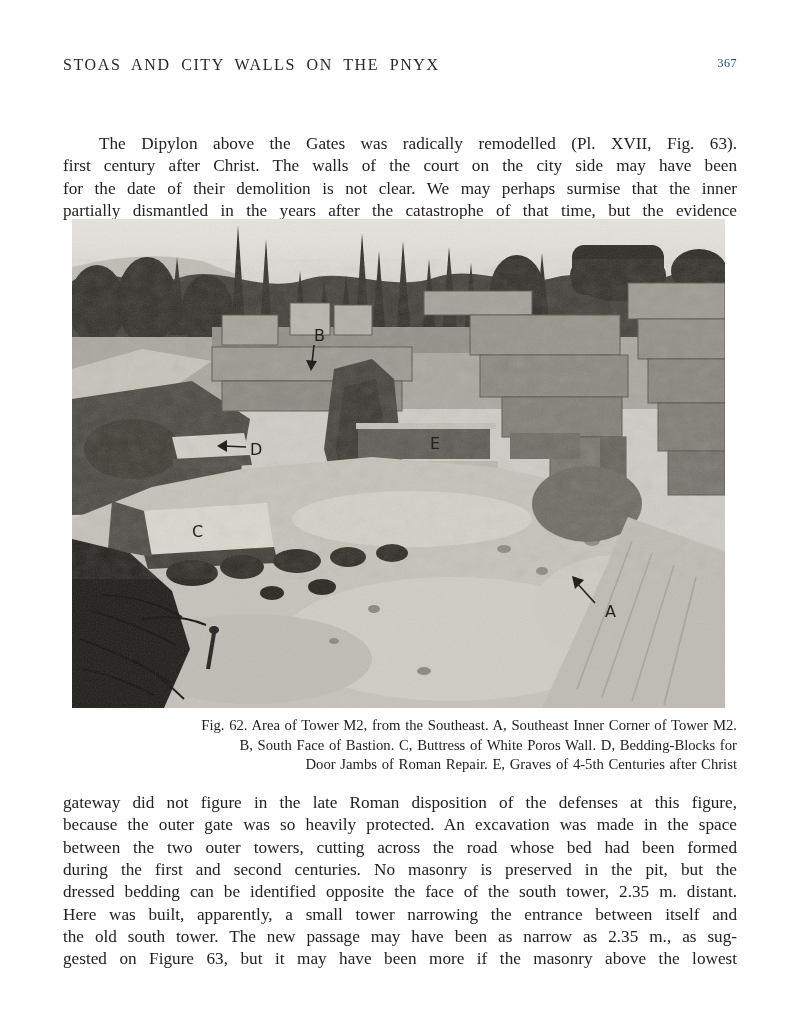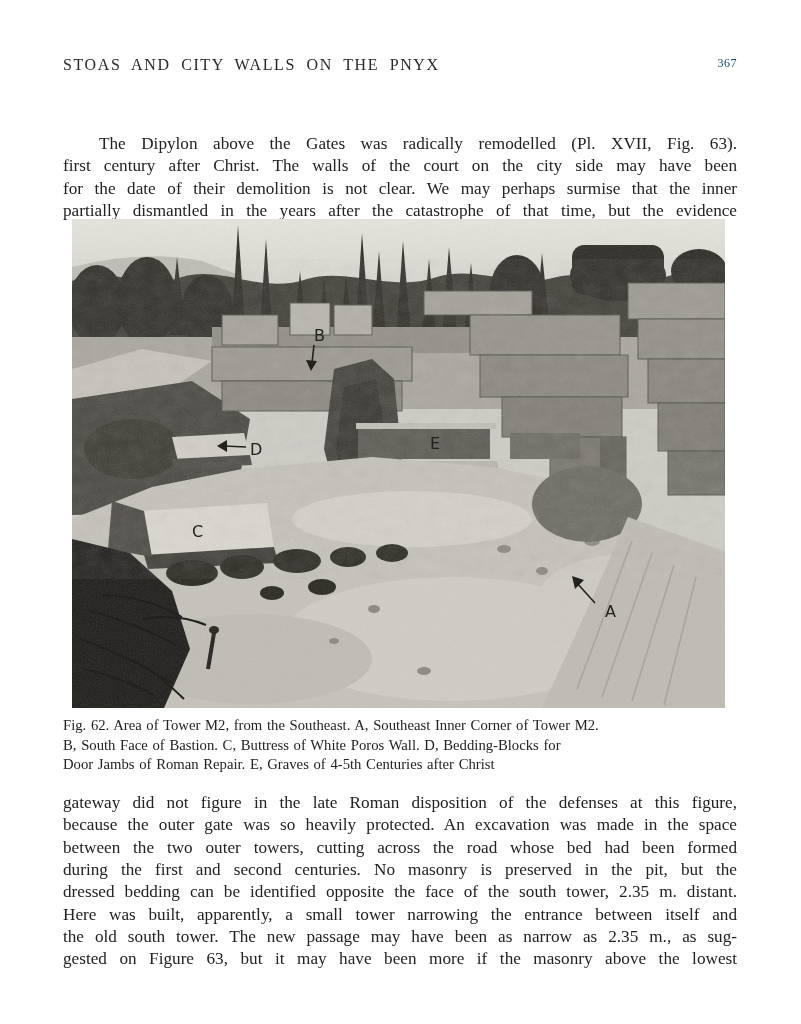--- a/index.html
+++ b/index.html
@@ -42,7 +42,7 @@
   }
   .caption{
     position:absolute;left:63px;top:716px;width:674px;
-    text-align:left;font-size:14.7px;line-height:19.6px;
+    text-align:right;font-size:14.7px;line-height:19.6px;
     color:#242220;word-spacing:1px;
   }
   svg .lbl{

